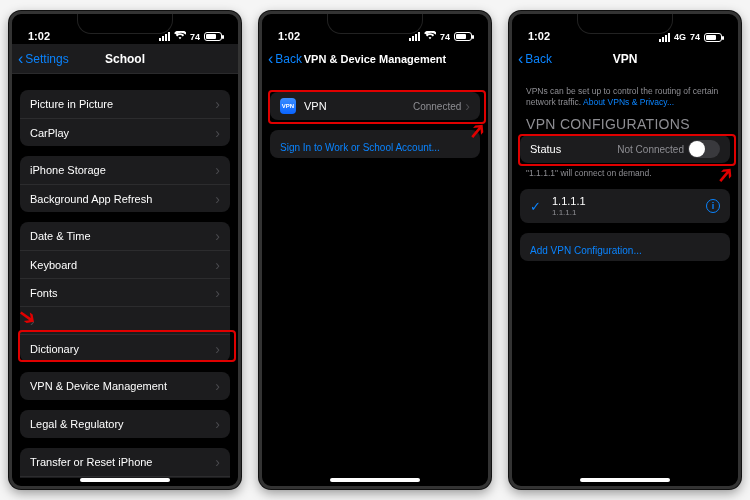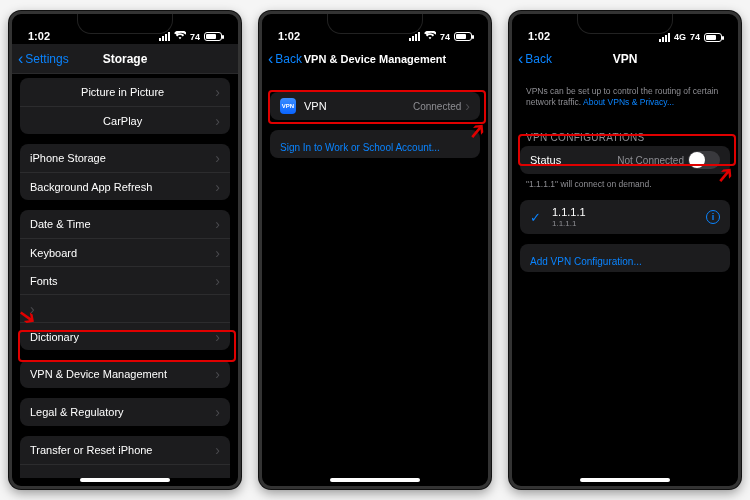--- a/index.html
+++ b/index.html
@@ -178,7 +178,7 @@
       <span class="nav-back-chevron">‹</span>
       <span>Settings</span>
     </div>
-    <span class="nav-title">Storage</span>
+    <span class="nav-title">School</span>
   </div>
   <div class="content">
     <div class="group" style="margin-top:4px;text-align:center;">

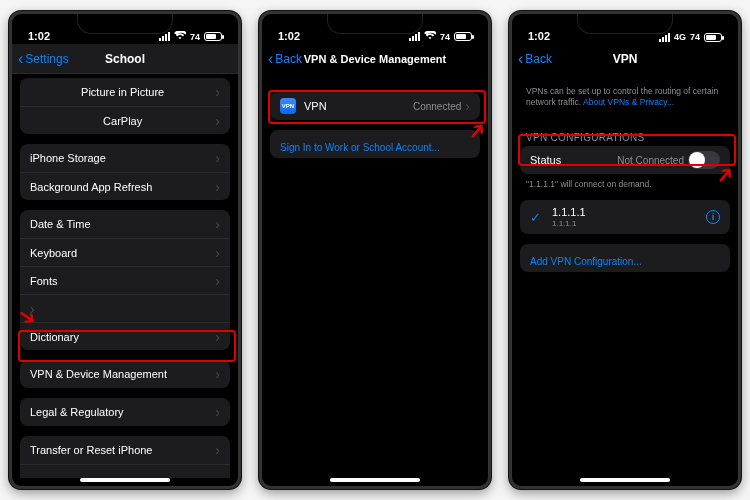--- a/index.html
+++ b/index.html
@@ -181,7 +181,7 @@
     <span class="nav-title">School</span>
   </div>
   <div class="content">
-    <div class="group" style="margin-top:4px;text-align:center;">
+    <div class="group" style="margin-top:16px;">
       <div class="row">
           <span class="row-label">Picture in Picture</span>
           <span class="chevron">›</span>

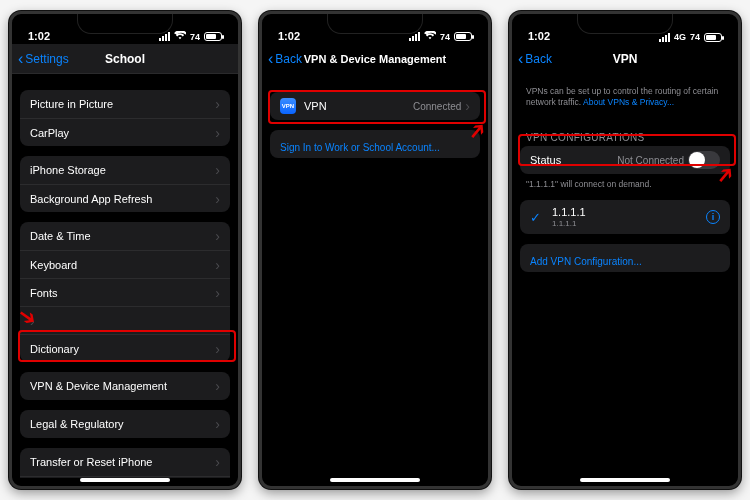--- a/index.html
+++ b/index.html
@@ -91,7 +91,7 @@
   .content { padding: 0; height: calc(100% - 60px - 8px); overflow: hidden; }
   .group { margin: 10px 8px 0; background:#1c1c1e; border-radius: 8px; overflow: hidden; }
   .group-header {
-    margin: 24px 14px 3px; font-size: 10px; letter-spacing: 0.3px;
+    margin: 8px 14px 3px; font-size: 14px; letter-spacing: 0.3px;
     color: #8e8e93; text-transform: uppercase;
   }
   .row {

